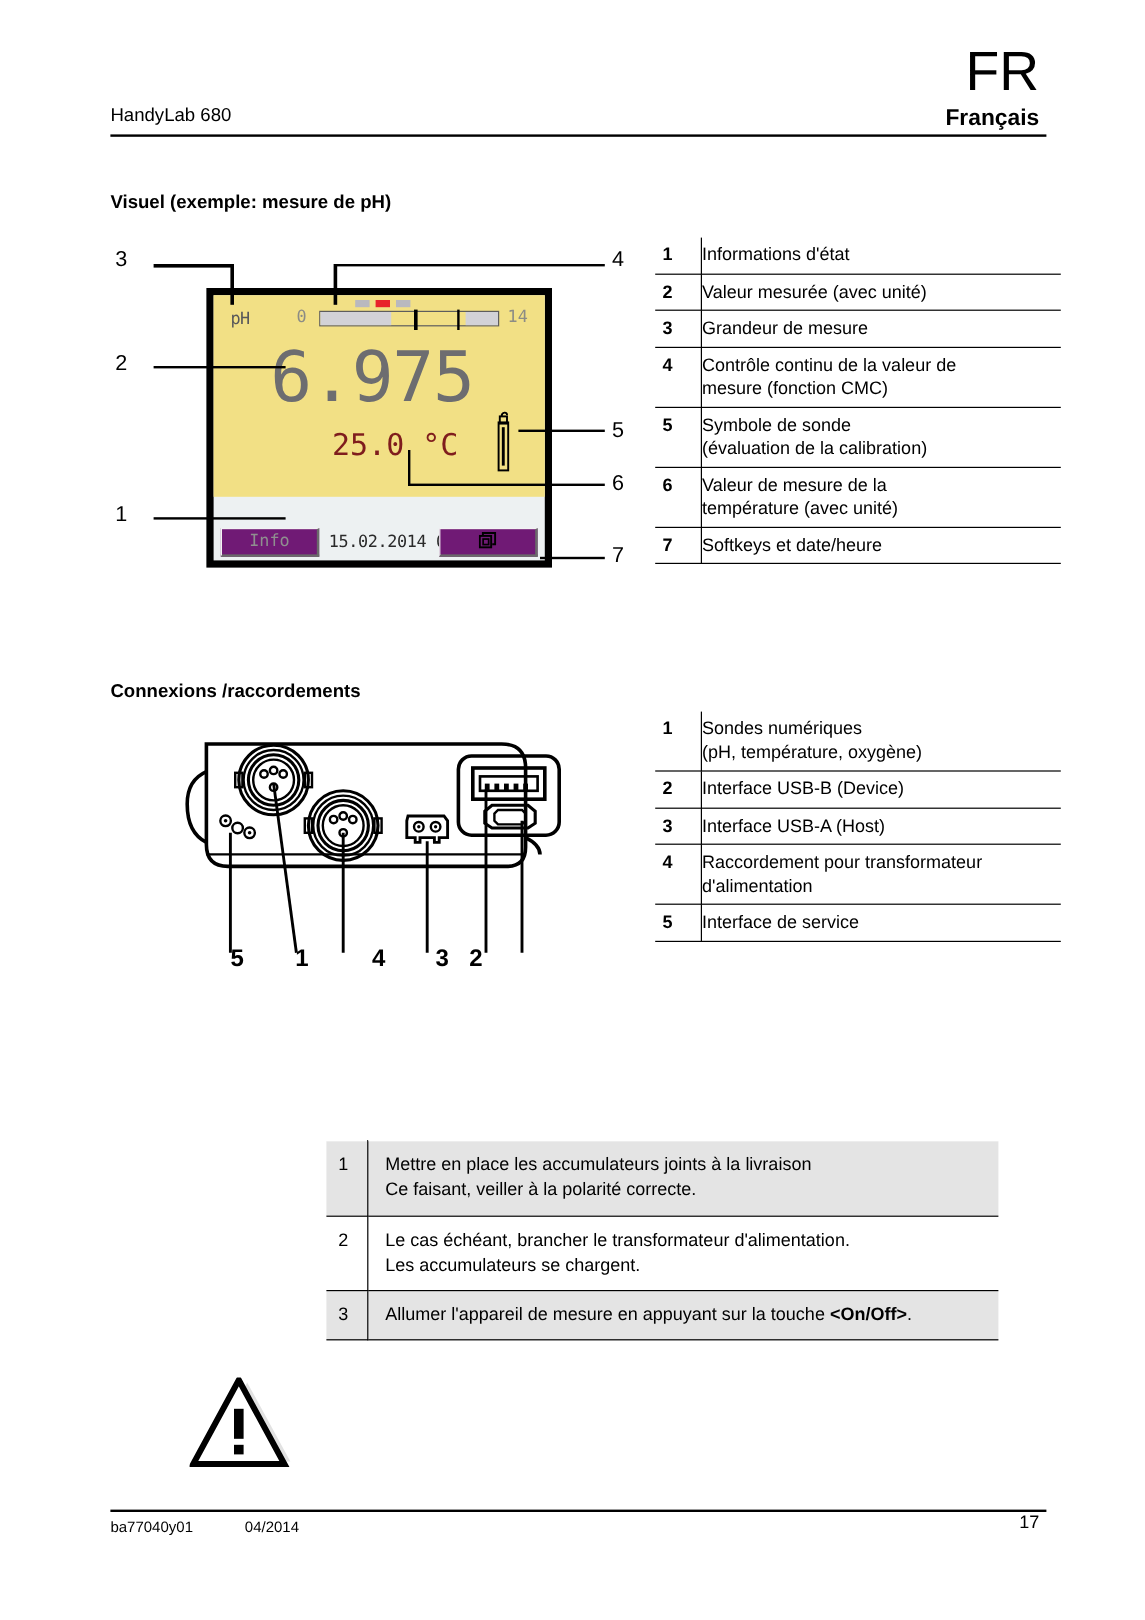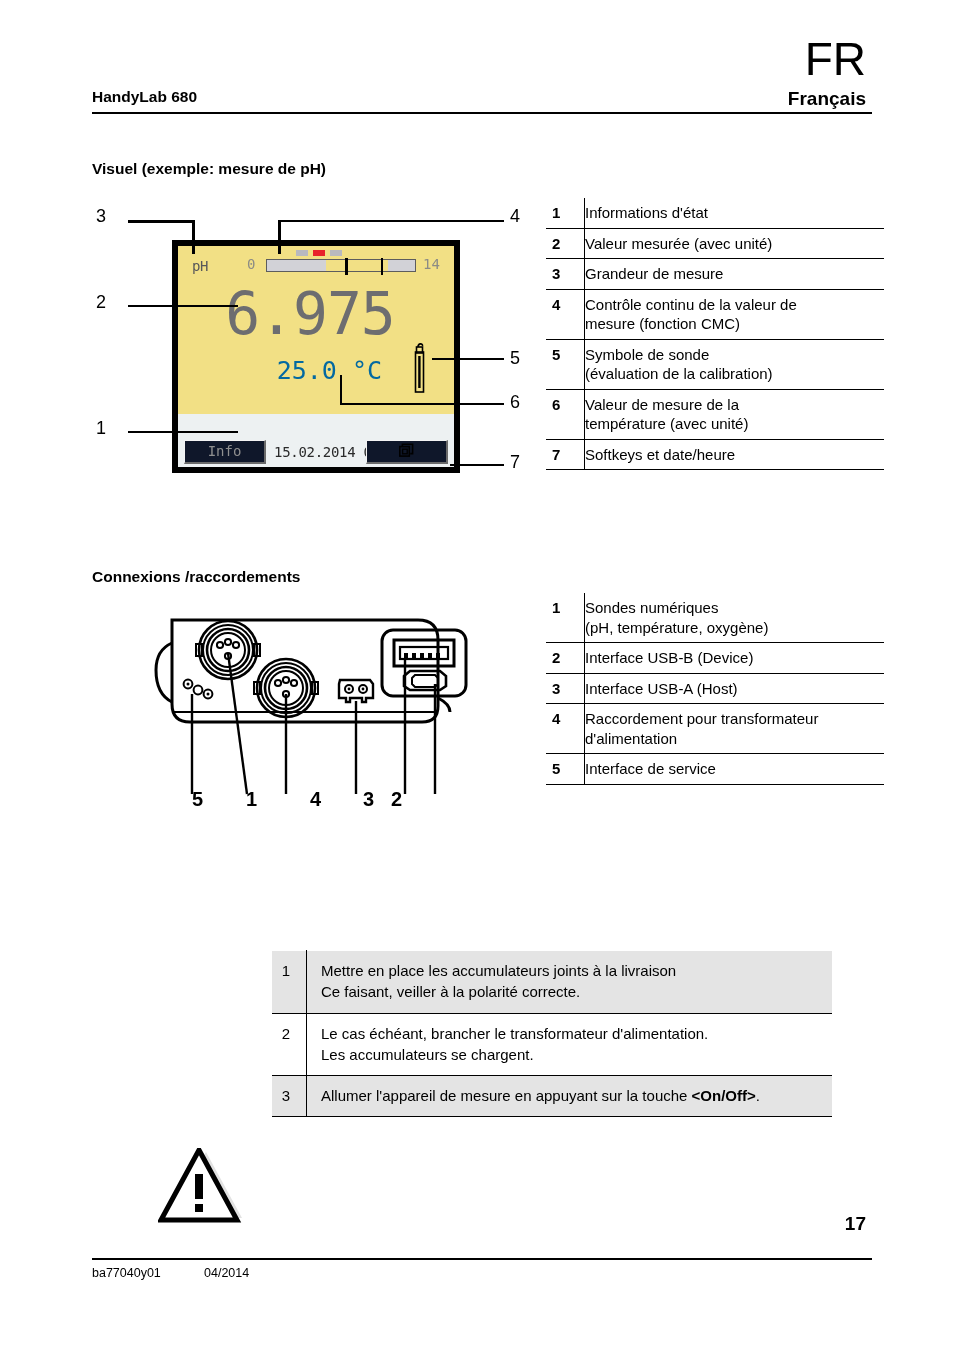--- a/index.html
+++ b/index.html
@@ -34,7 +34,7 @@
     left: 92px;
     top: 88px;
     font-size: 15.5px;
-    font-weight: bold;
+    font-weight: normal;
   }
   .hdr-right {
     position: absolute;

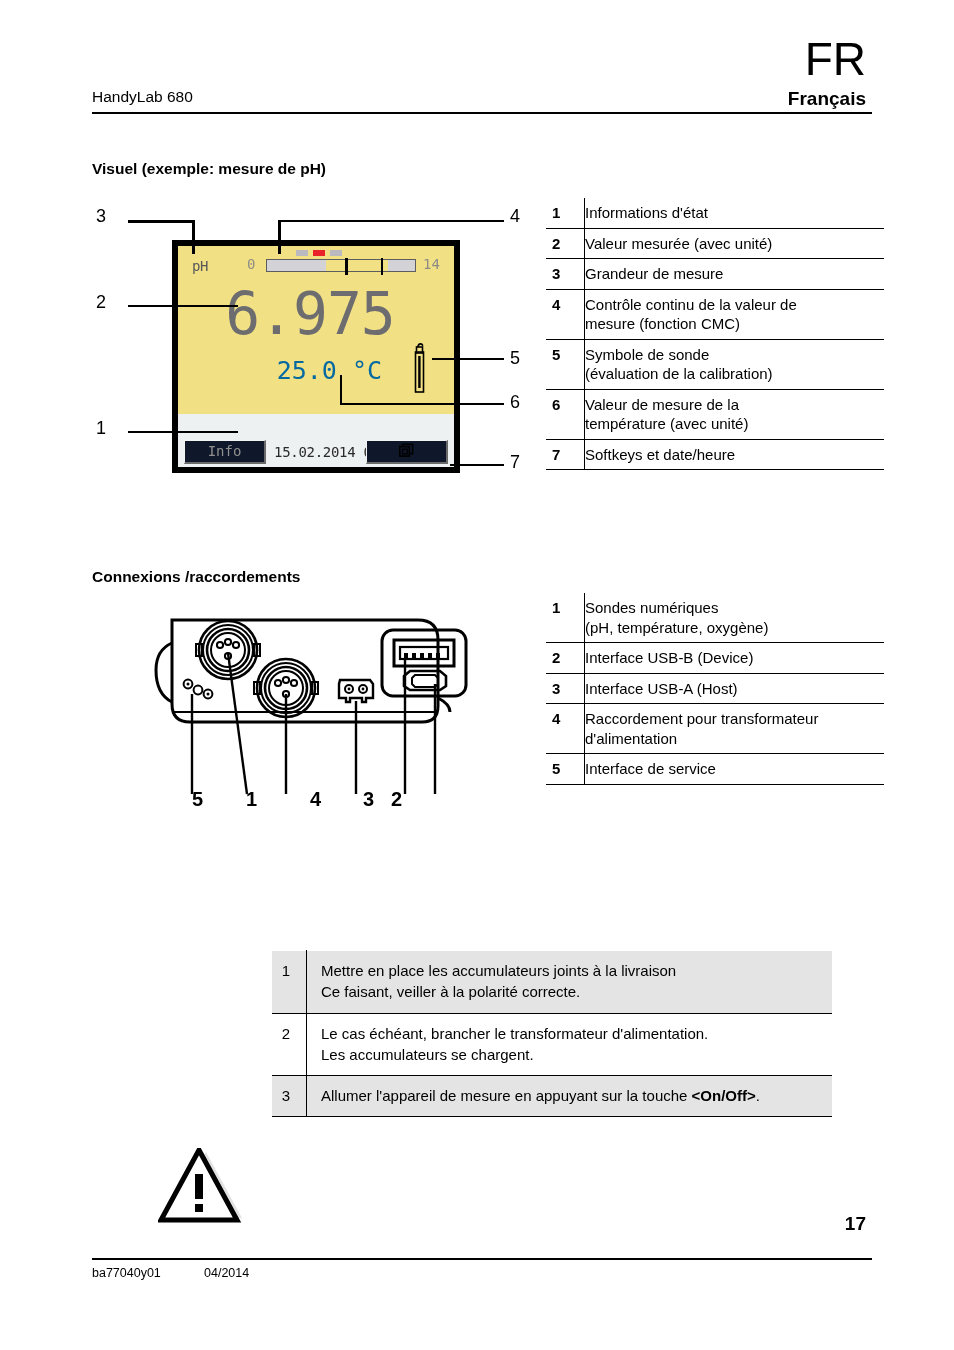--- a/index.html
+++ b/index.html
@@ -174,7 +174,7 @@
     right: 72px;
     top: 110px;
     font-size: 25px;
-    color: #0369a1;
+    color: #7f1d1d;
     font-family: "DejaVu Sans Mono", monospace;
   }
   

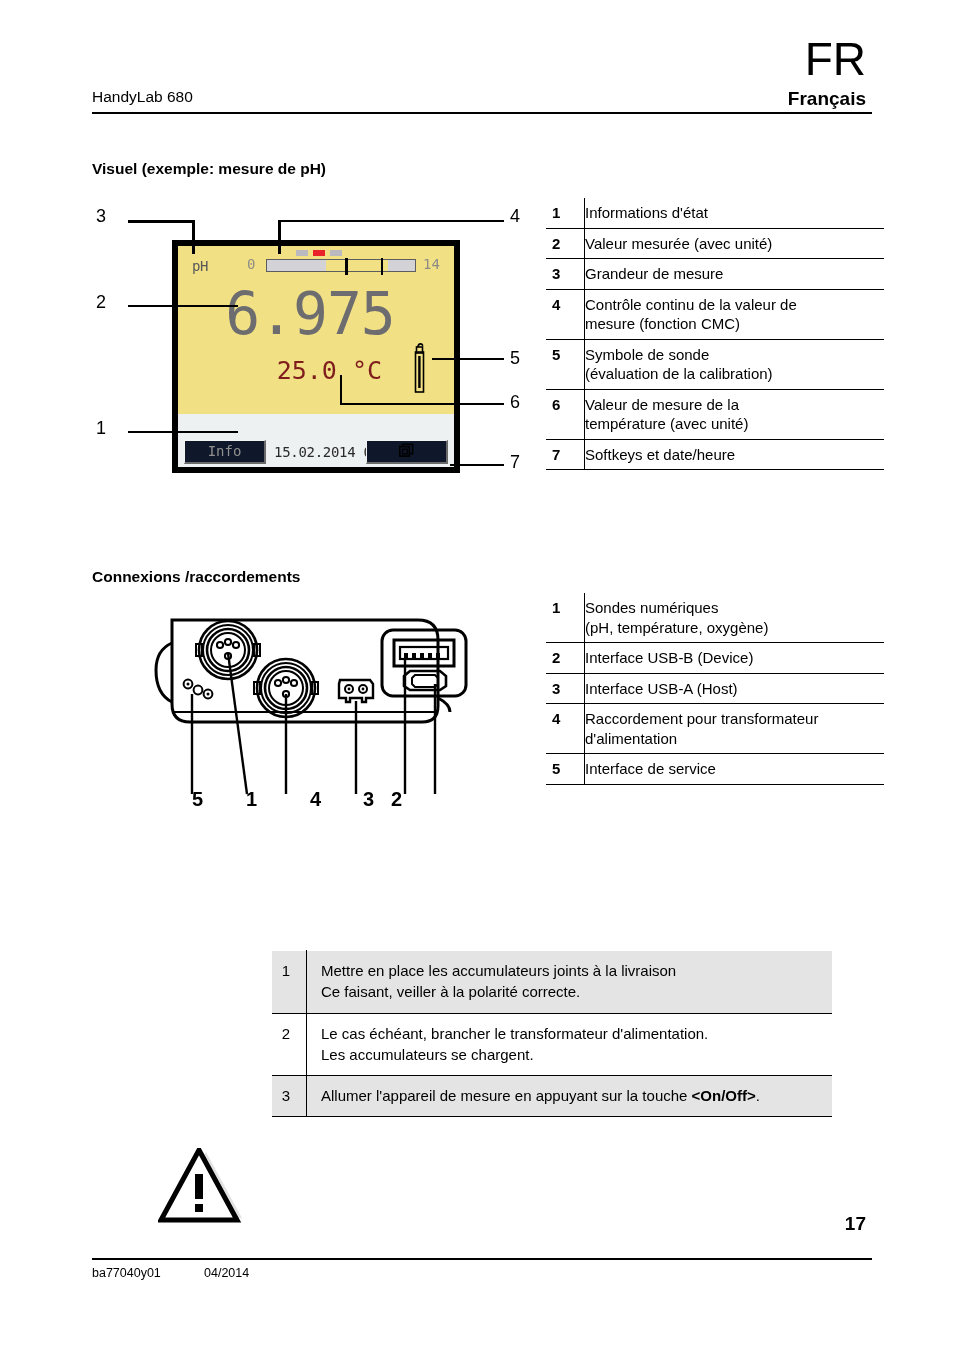--- a/index.html
+++ b/index.html
@@ -197,7 +197,7 @@
     position: absolute;
     top: 3px;
     height: 24px;
-    background: #0f172a;
+    background: #701a75;
     border-top: 1px solid #f3f3f3;
     border-left: 1px solid #f3f3f3;
     border-right: 2px solid #6a6a6a;

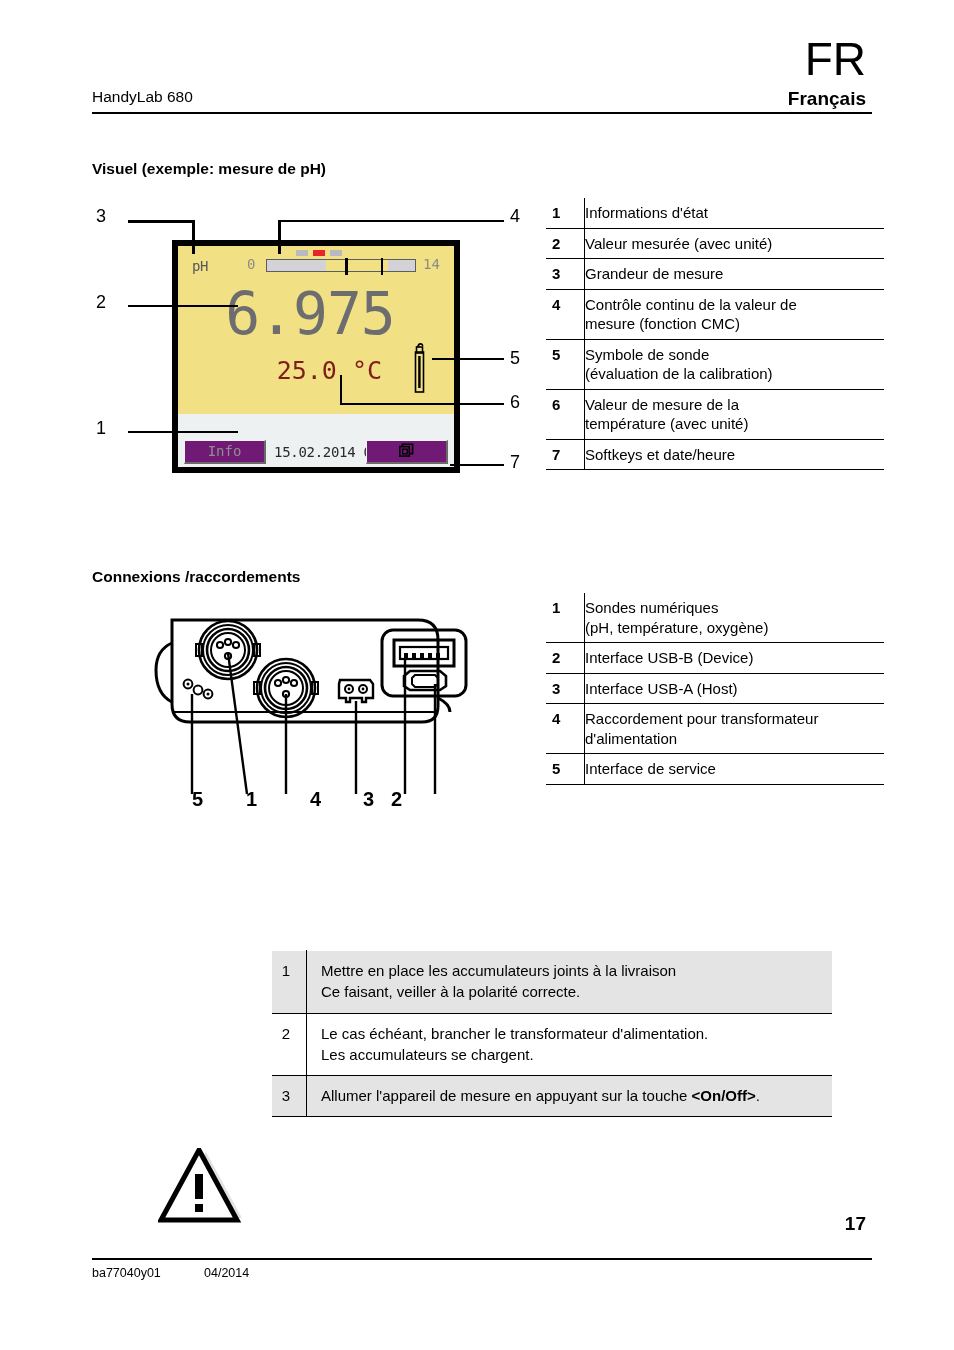--- a/index.html
+++ b/index.html
@@ -341,9 +341,9 @@
   }
   #foot-page {
     position: absolute;
-    right: 88px; top: 1213px;
-    font-size: 19px;
-    font-weight: bold;
+    right: 88px; top: 1260px;
+    font-size: 15px;
+    font-weight: normal;
   }
 </style>
 </head>

